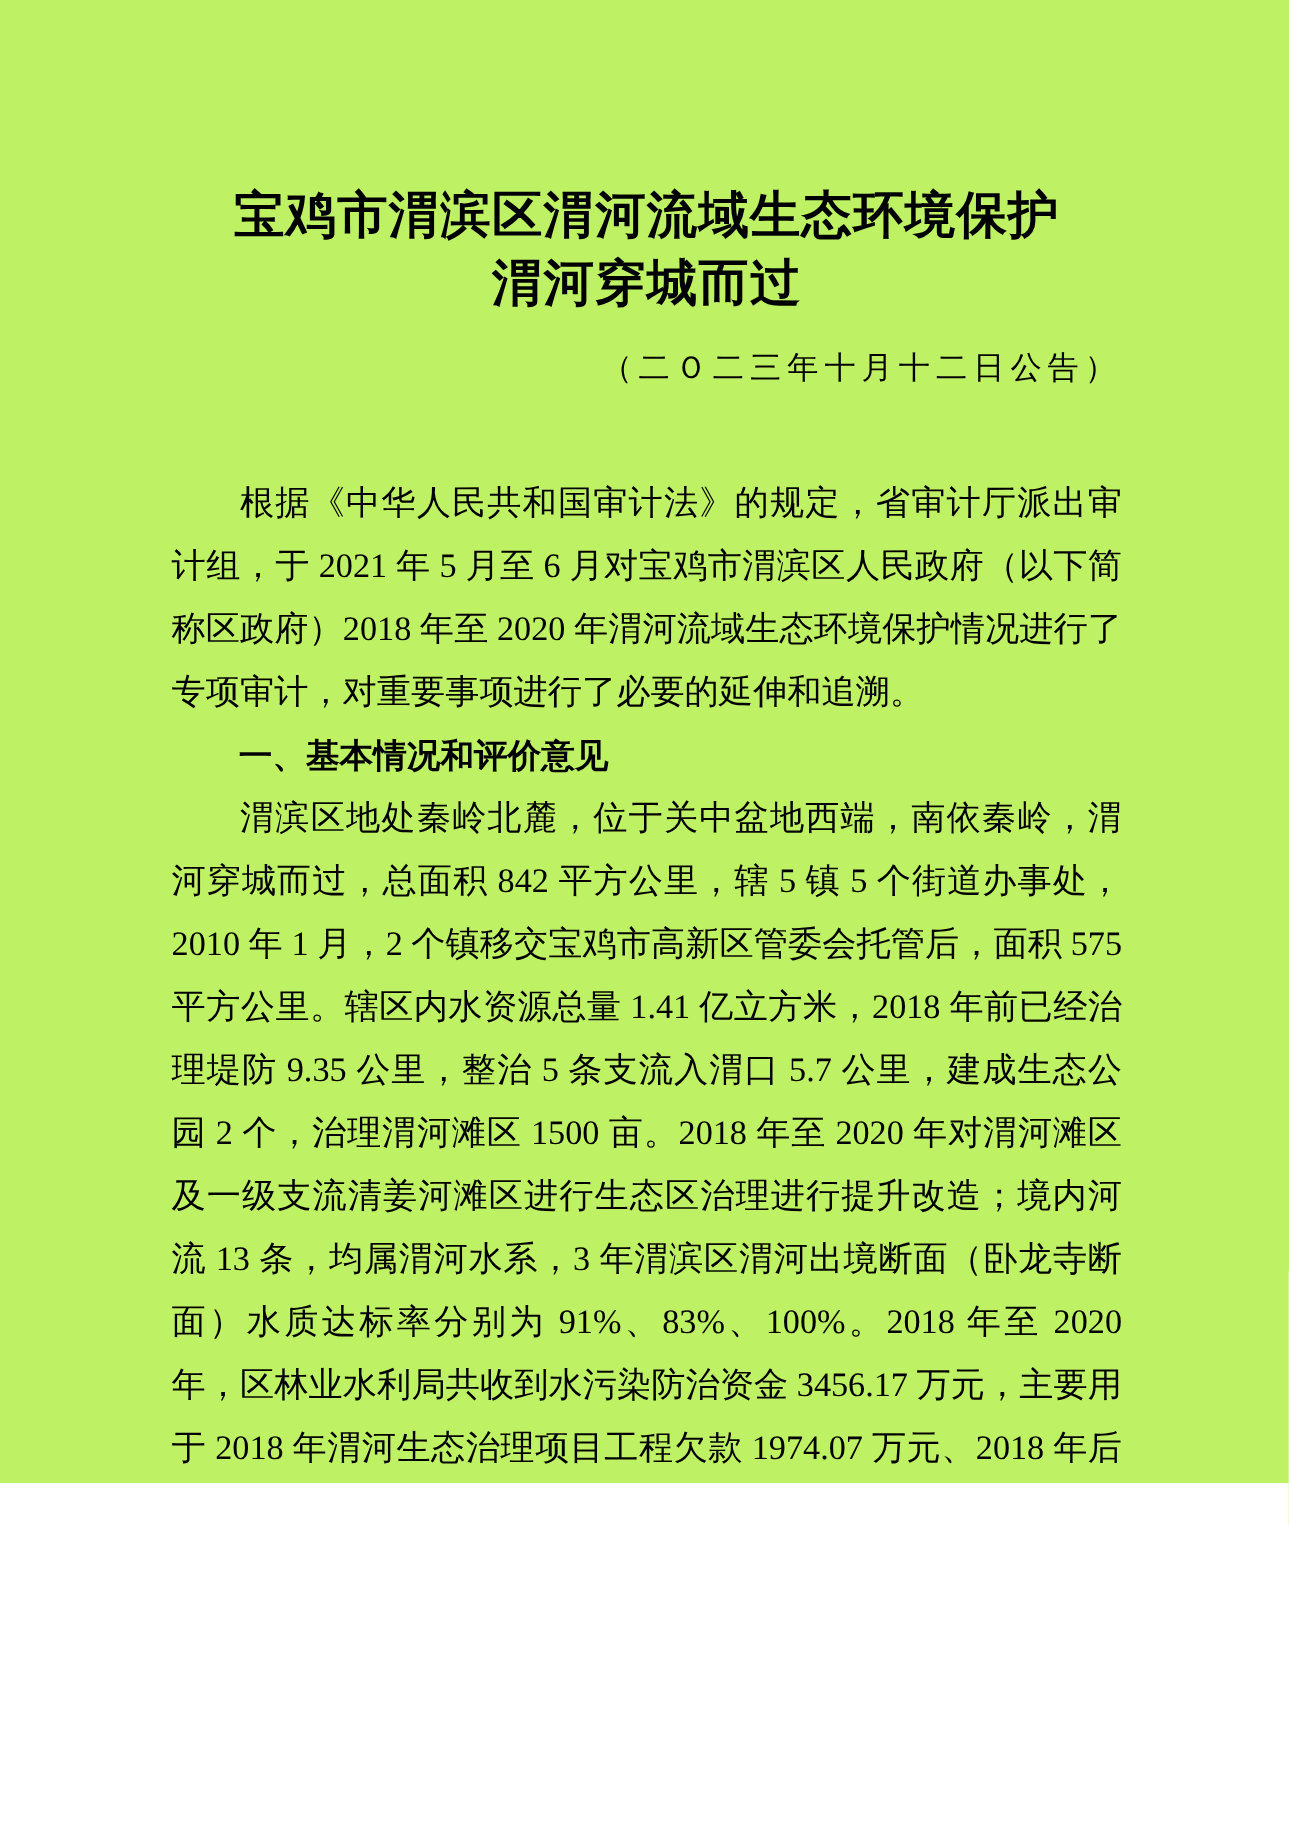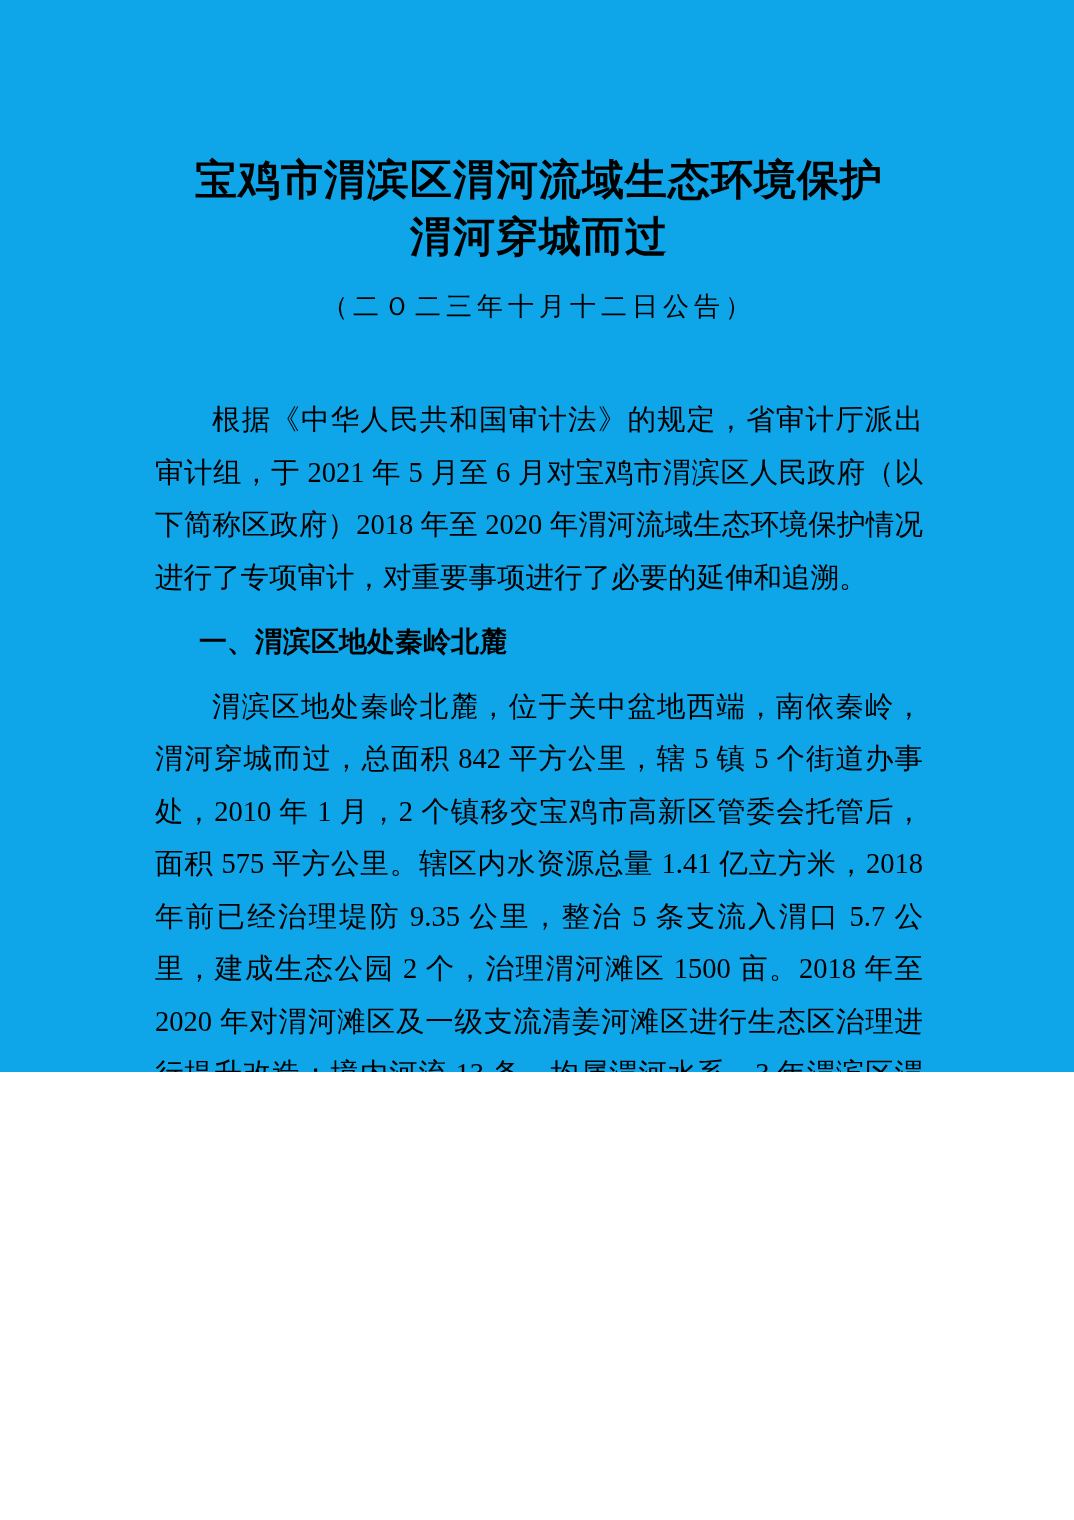--- a/index.html
+++ b/index.html
@@ -10,8 +10,8 @@
   .page {
     position: relative;
     width: 1074px;
-    height: 1072px;
-    background: #0ea5e9;
+    height: 1236px;
+    background: #bef264;
     overflow: hidden;
     font-family: "Liberation Serif", serif;
     color: #000000;

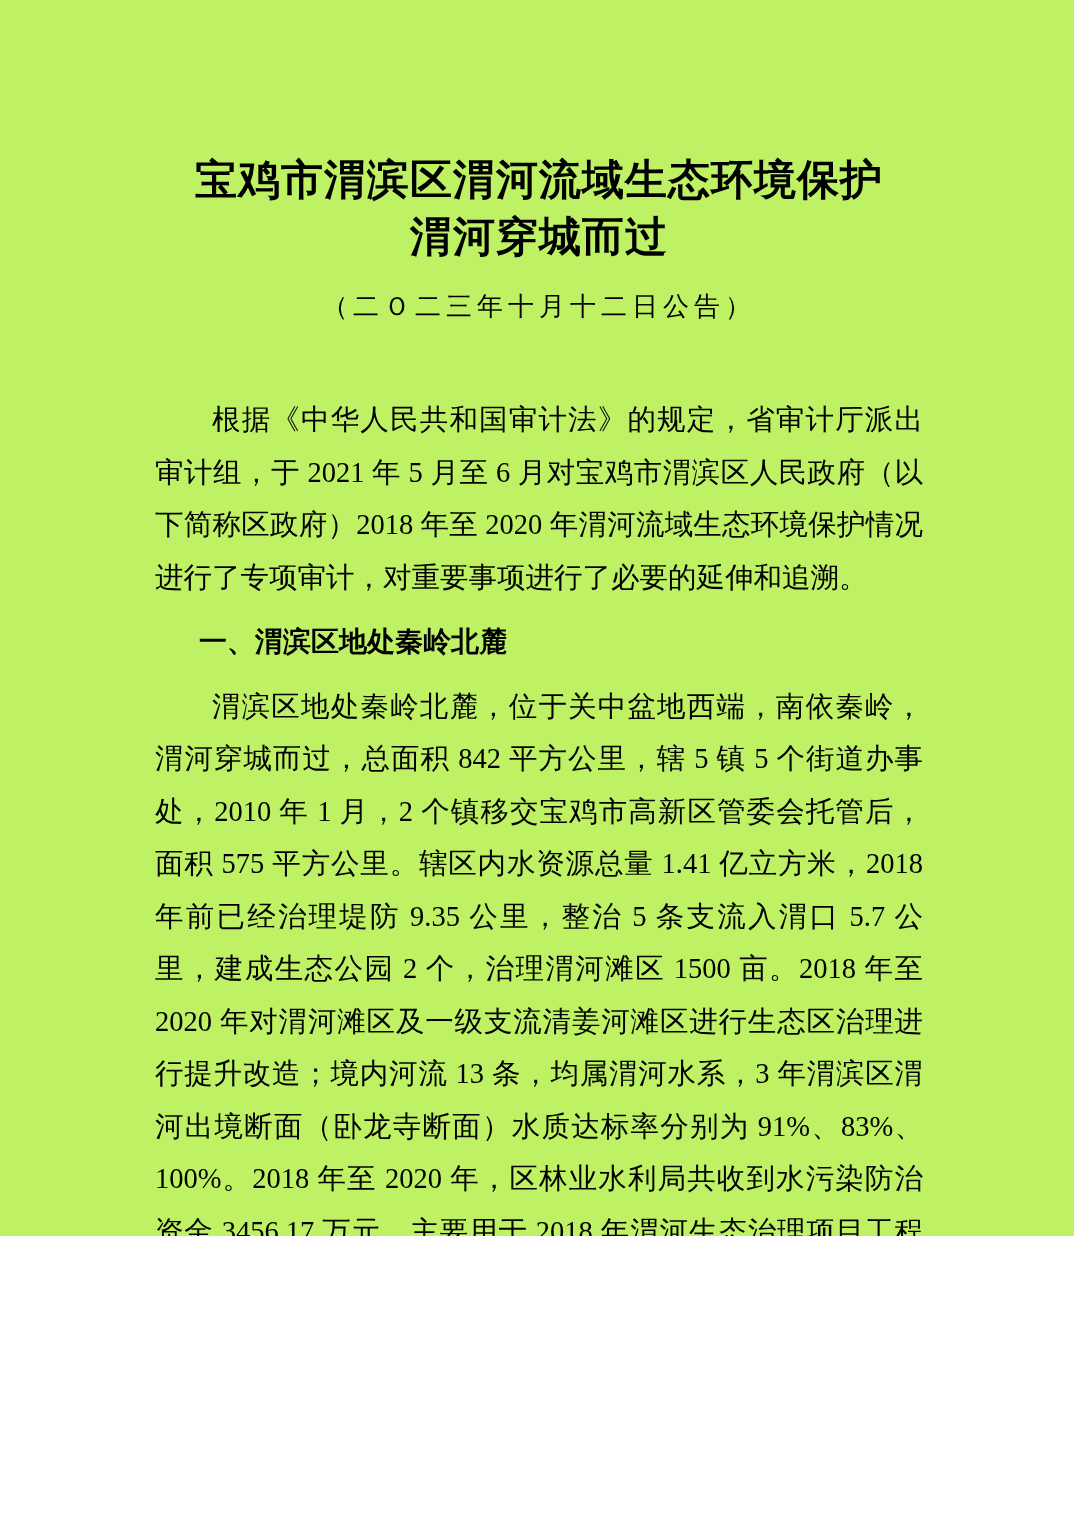--- a/index.html
+++ b/index.html
@@ -32,7 +32,7 @@
     margin: 0;
   }
   .doc-date {
-    text-align: center;
+    text-align: right;
     font-size: 26px;
     line-height: 34px;
     margin-top: 24px;

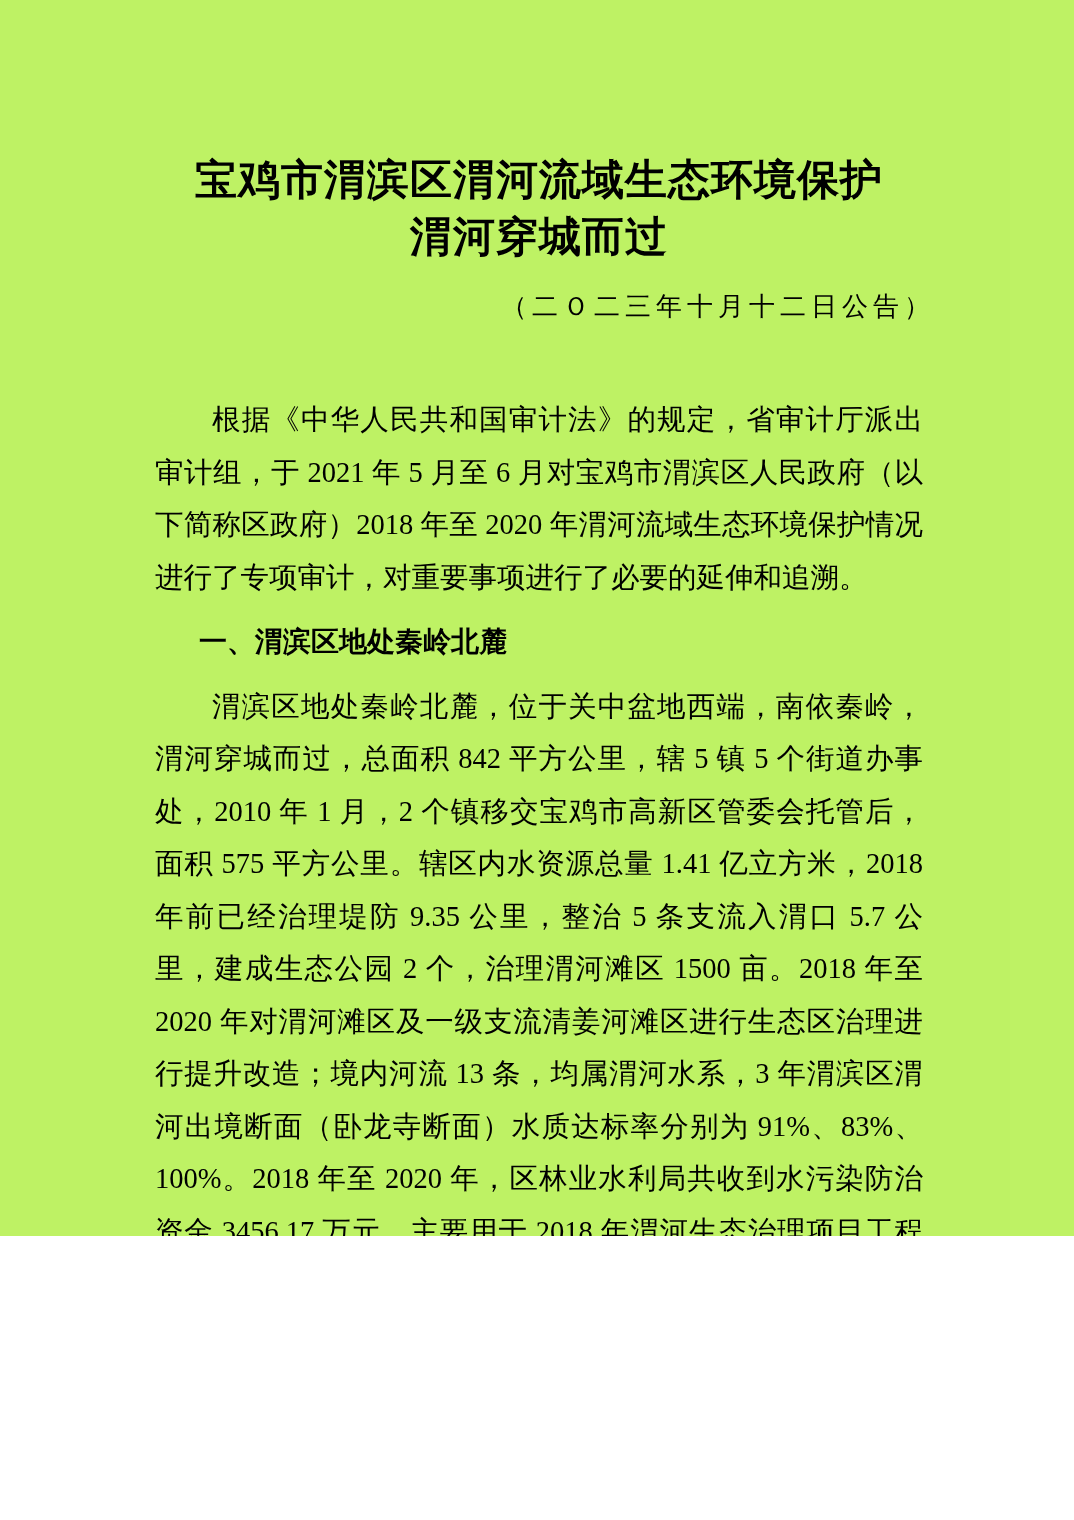--- a/index.html
+++ b/index.html
@@ -46,7 +46,7 @@
     text-align: justify;
   }
   .para {
-    margin: 12px;
+    margin: 0;
     text-indent: 2em;
     font-family: "Liberation Serif", serif;
   }

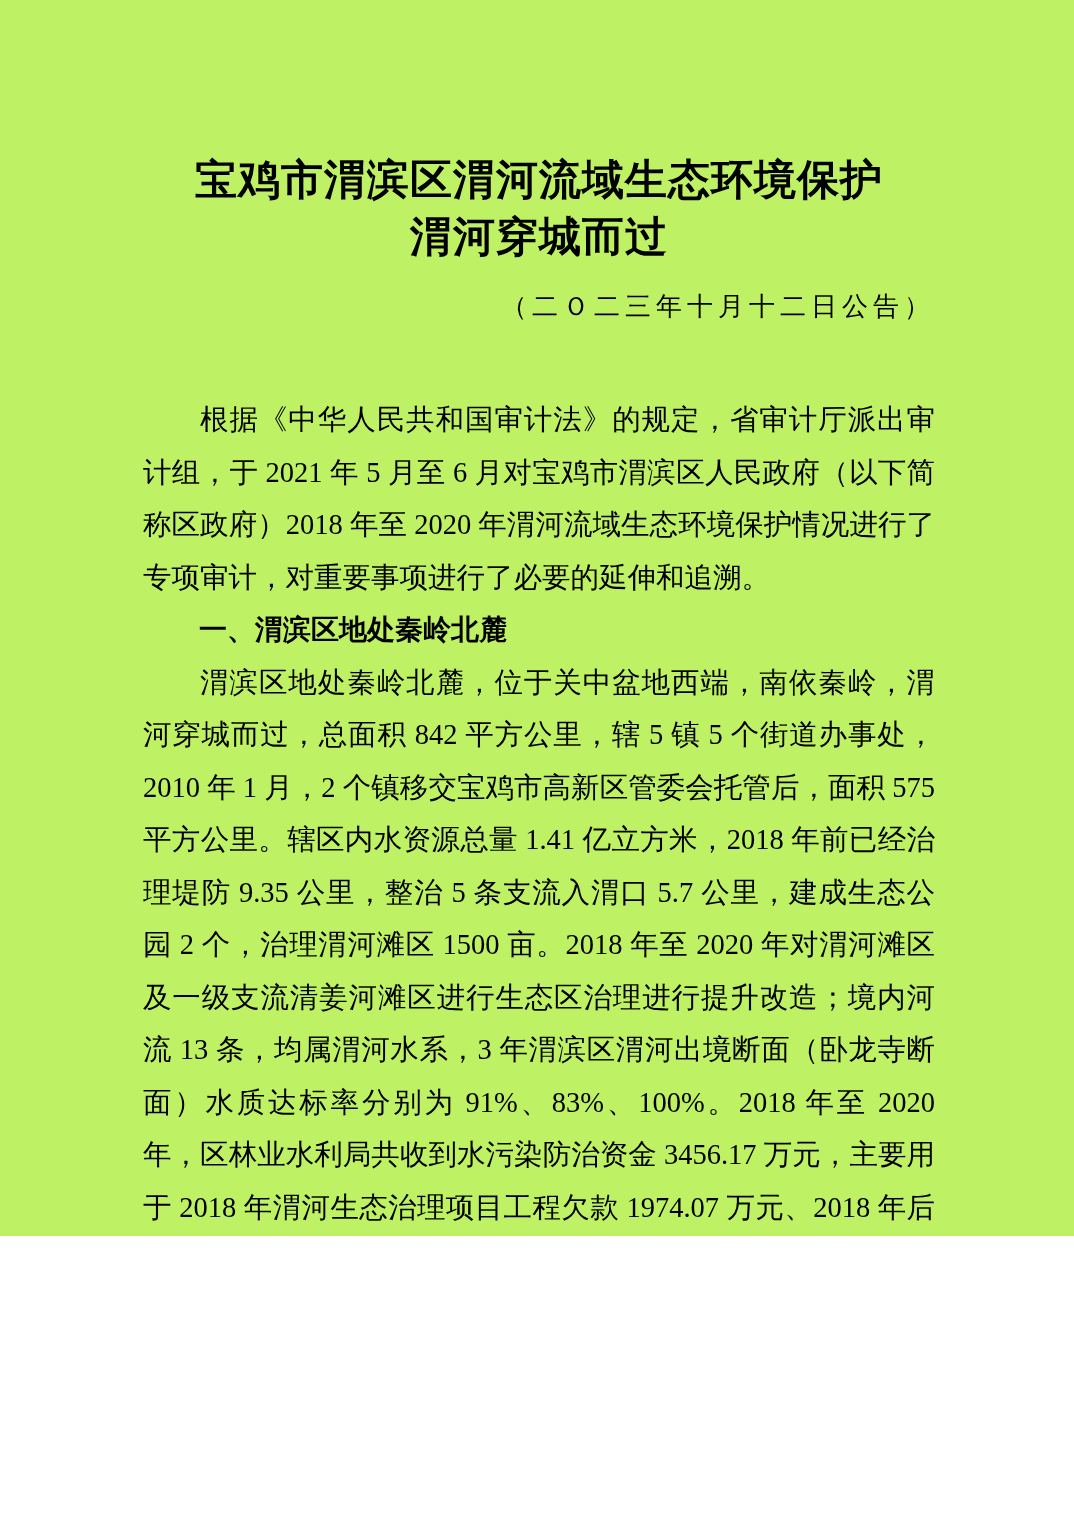--- a/index.html
+++ b/index.html
@@ -80,7 +80,7 @@
 
     <div class="body-block">
       <p class="para">根据《中华人民共和国审计法》的规定，省审计厅派出审计组，于 2021 年 5 月至 6 月对宝鸡市渭滨区人民政府（以下简称区政府）2018 年至 2020 年渭河流域生态环境保护情况进行了专项审计，对重要事项进行了必要的延伸和追溯。</p>
-      <p class="section-heading">一、渭滨区地处秦岭北麓</p>
+      <p class="section-heading">一、基本情况和评价意见</p>
       <p class="para">渭滨区地处秦岭北麓，位于关中盆地西端，南依秦岭，渭河穿城而过，总面积 842 平方公里，辖 5 镇 5 个街道办事处，2010 年 1 月，2 个镇移交宝鸡市高新区管委会托管后，面积 575 平方公里。辖区内水资源总量 1.41 亿立方米，2018 年前已经治理堤防 9.35 公里，整治 5 条支流入渭口 5.7 公里，建成生态公园 2 个，治理渭河滩区 1500 亩。2018 年至 2020 年对渭河滩区及一级支流清姜河滩区进行生态区治理进行提升改造；境内河流 13 条，均属渭河水系，3 年渭滨区渭河出境断面（卧龙寺断面）水质达标率分别为 91%、83%、100%。2018 年至 2020 年，区林业水利局共收到水污染防治资金 3456.17 万元，主要用于 2018 年渭河生态治理项目工程欠款 1974.07 万元、2018 年后在建的渭河和一级支流清姜河生态区治理工程款 1482.1 万元。</p>
     </div>
   </div>

